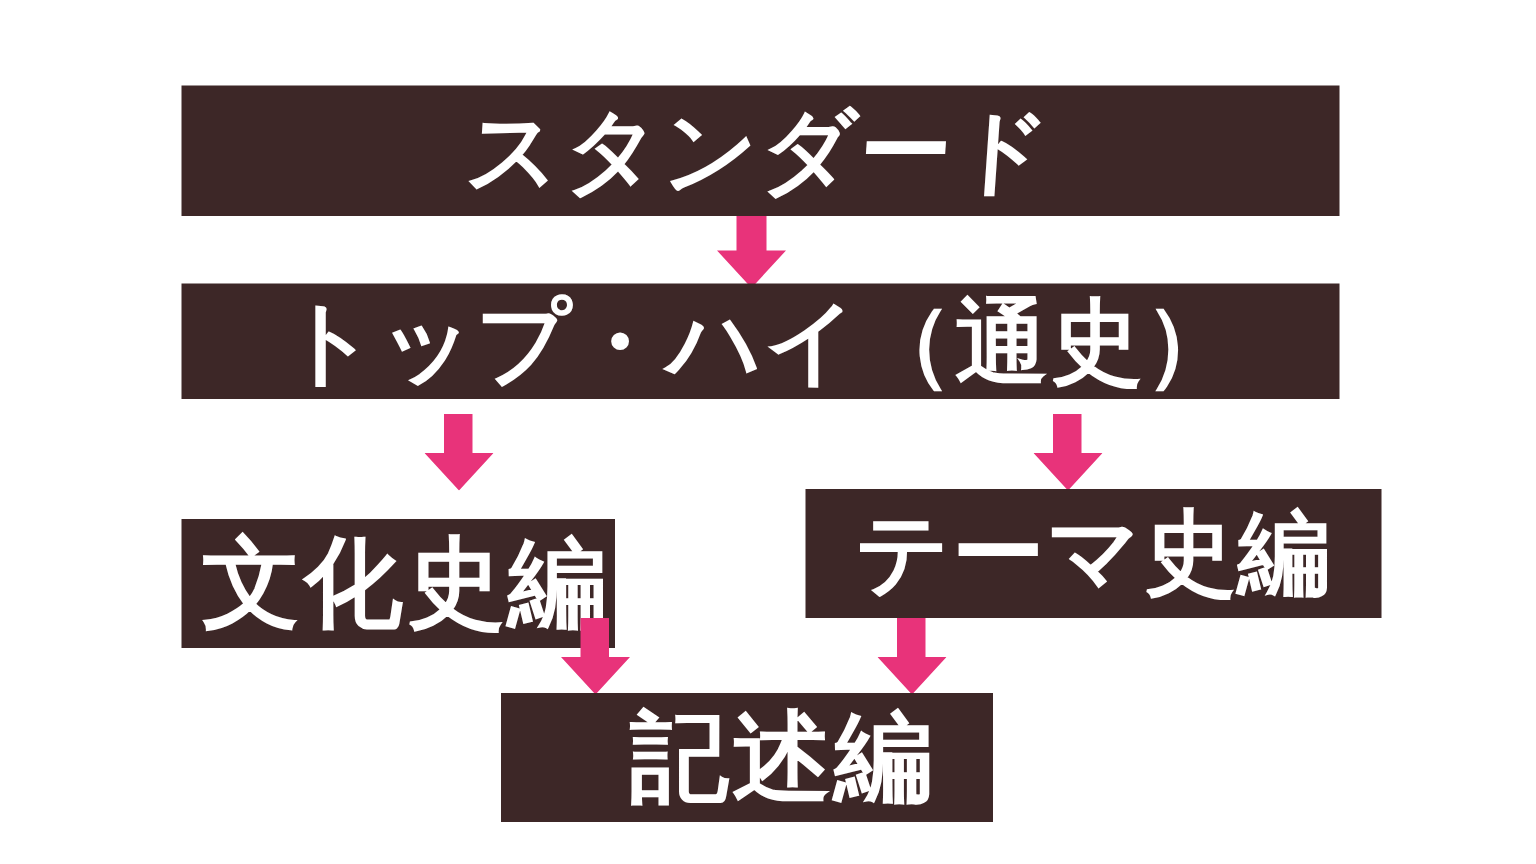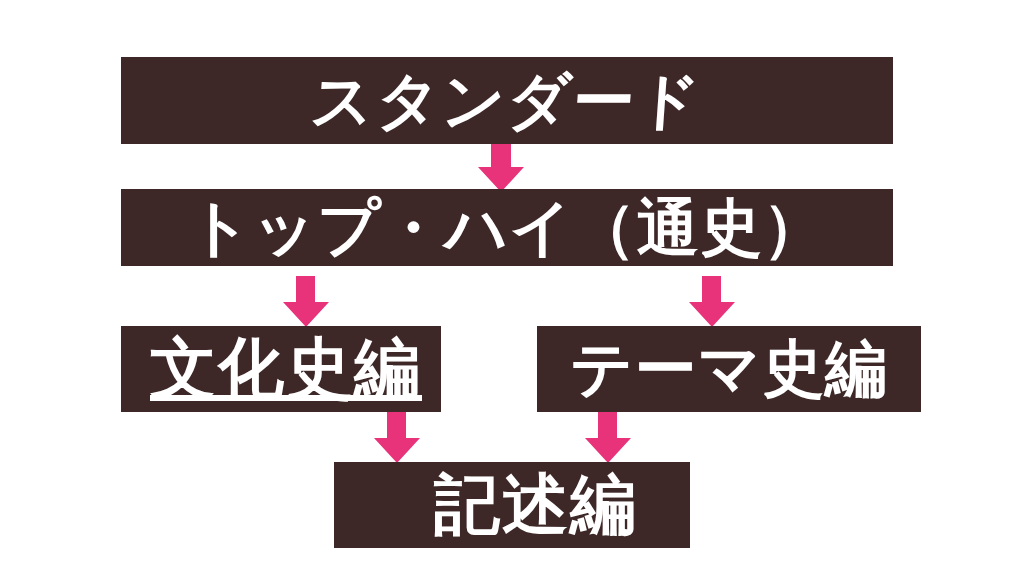--- a/index.html
+++ b/index.html
@@ -35,7 +35,7 @@
     #box-tophigh { left: 121px; top: 189px; width: 772px; height: 77px; }
     #box-tophigh span { font-size: 62px; letter-spacing: 1px; }
 
-    #box-culture { left: 121px; top: 326px; width: 320px; height: 86px; text-decoration: underline; }
+    #box-culture { left: 121px; top: 346px; width: 289px; height: 86px; }
     #box-culture span { font-size: 66px; letter-spacing: 2px; padding-left: 10px; }
 
     #box-theme { left: 537px; top: 326px; width: 384px; height: 86px; }

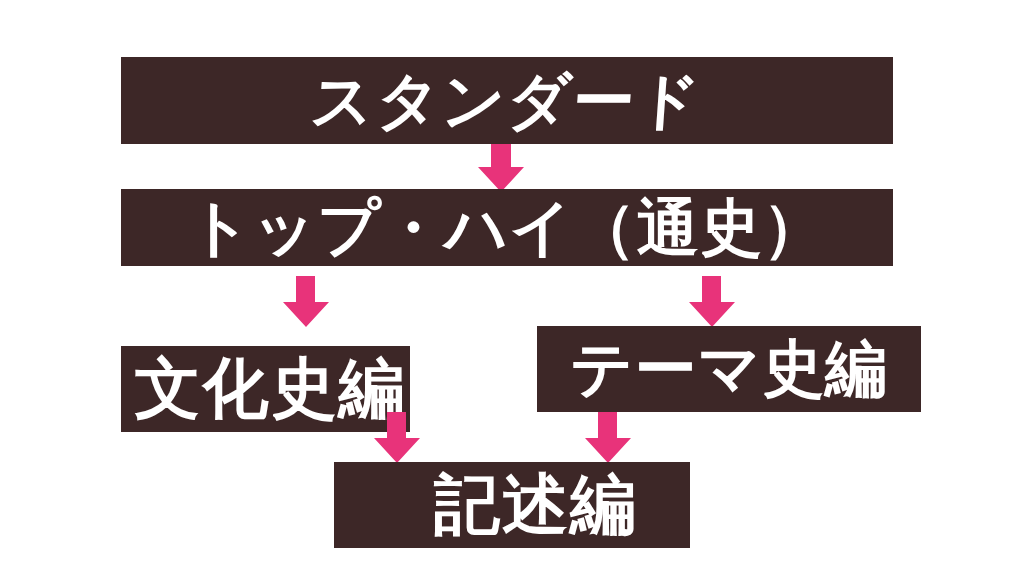--- a/index.html
+++ b/index.html
@@ -41,7 +41,7 @@
     #box-theme { left: 537px; top: 326px; width: 384px; height: 86px; }
     #box-theme span { font-size: 62px; letter-spacing: 1px; }
 
-    #box-essay { left: 334px; top: 462px; width: 356px; height: 86px; padding-left: 48px; }
+    #box-essay { left: 334px; top: 462px; width: 328px; height: 86px; padding-left: 48px; }
     #box-essay span { font-size: 66px; letter-spacing: 2px; }
 
     .arrow {

